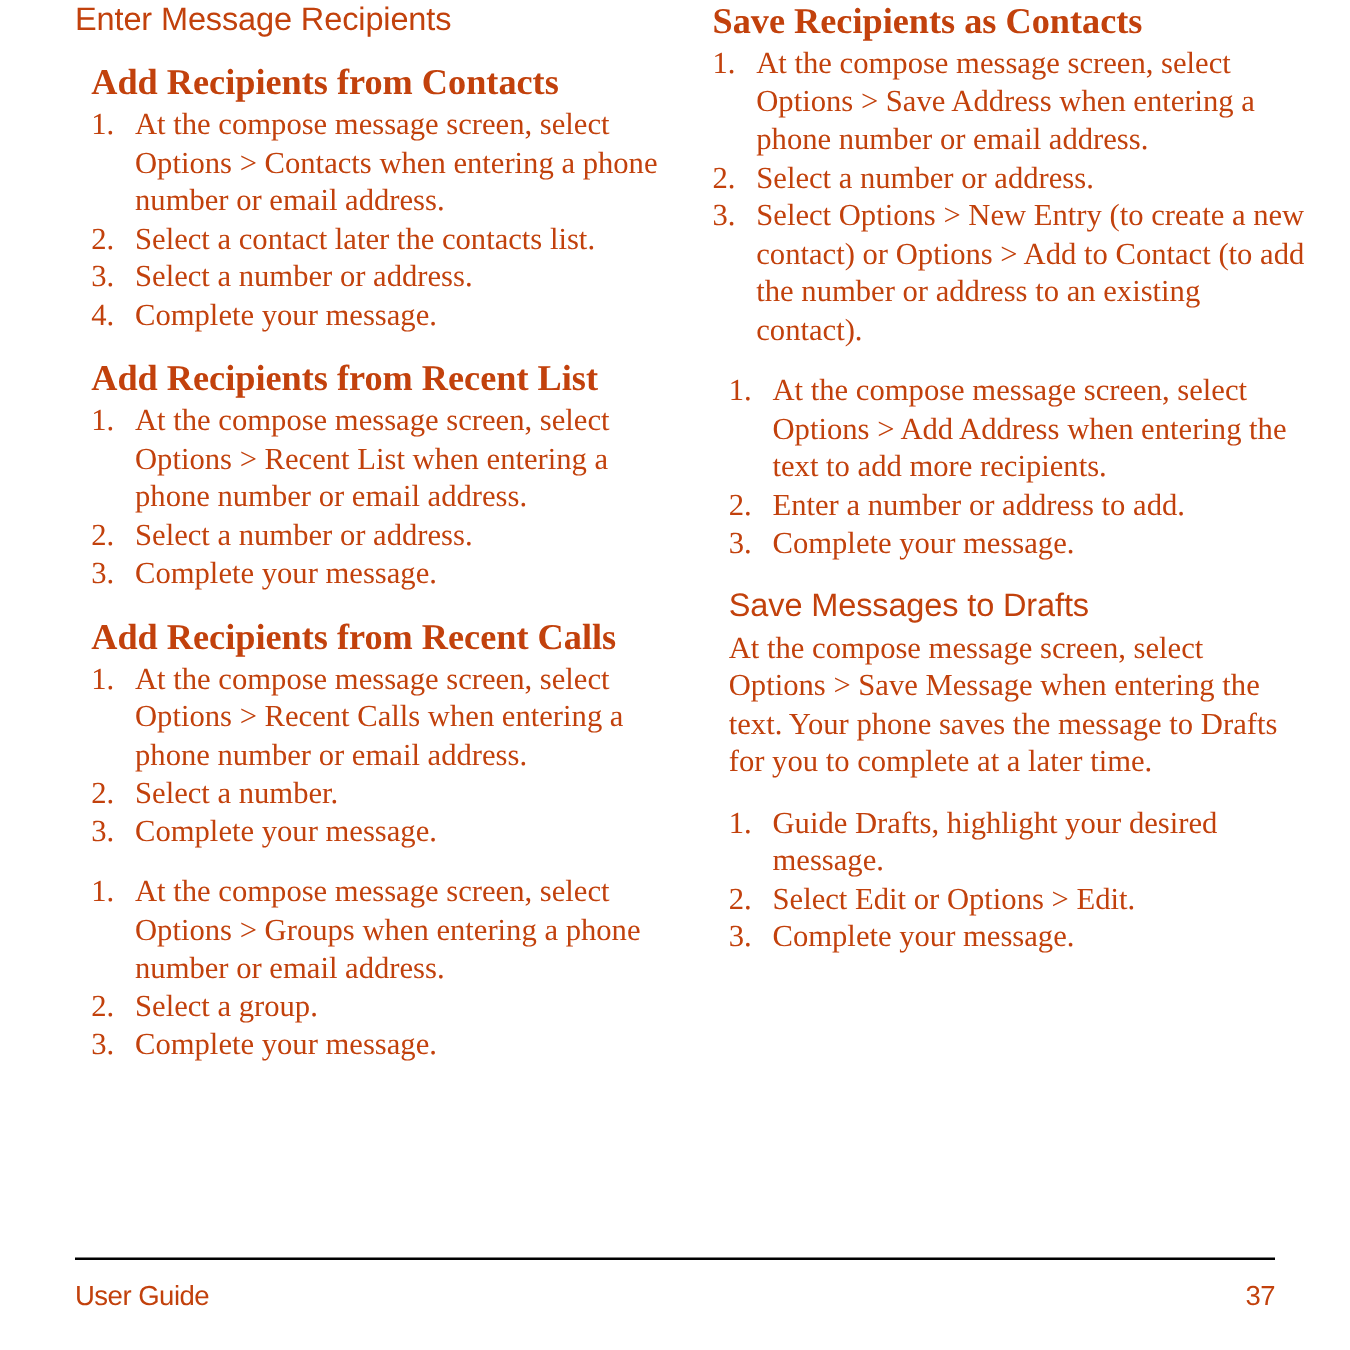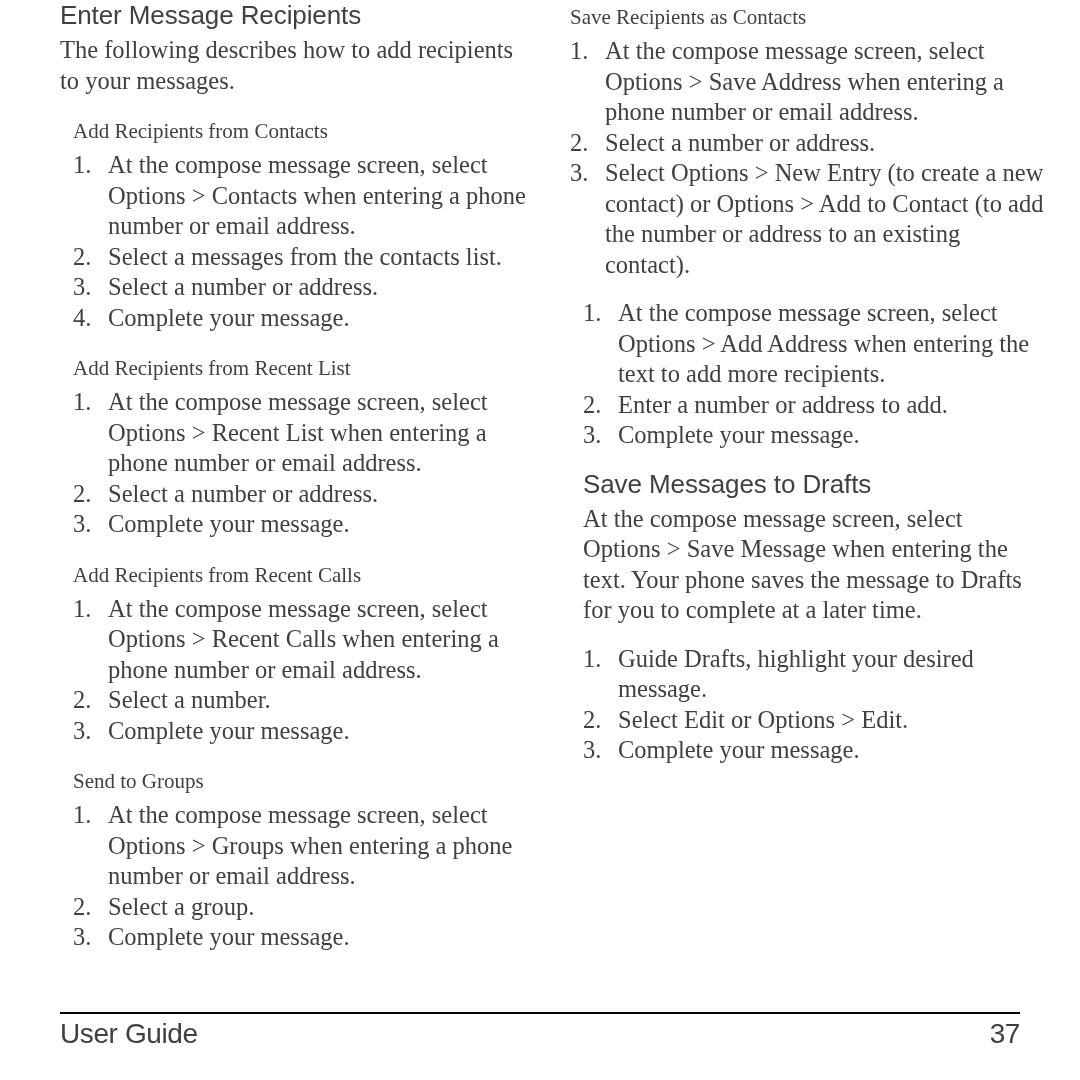--- a/index.html
+++ b/index.html
@@ -14,7 +14,7 @@
     background: #ffffff;
     overflow: hidden;
     font-family: "Liberation Serif", "DejaVu Serif", serif;
-    color: #404040;
+    color: #c2410c;
     box-sizing: border-box;
   }
   .columns {

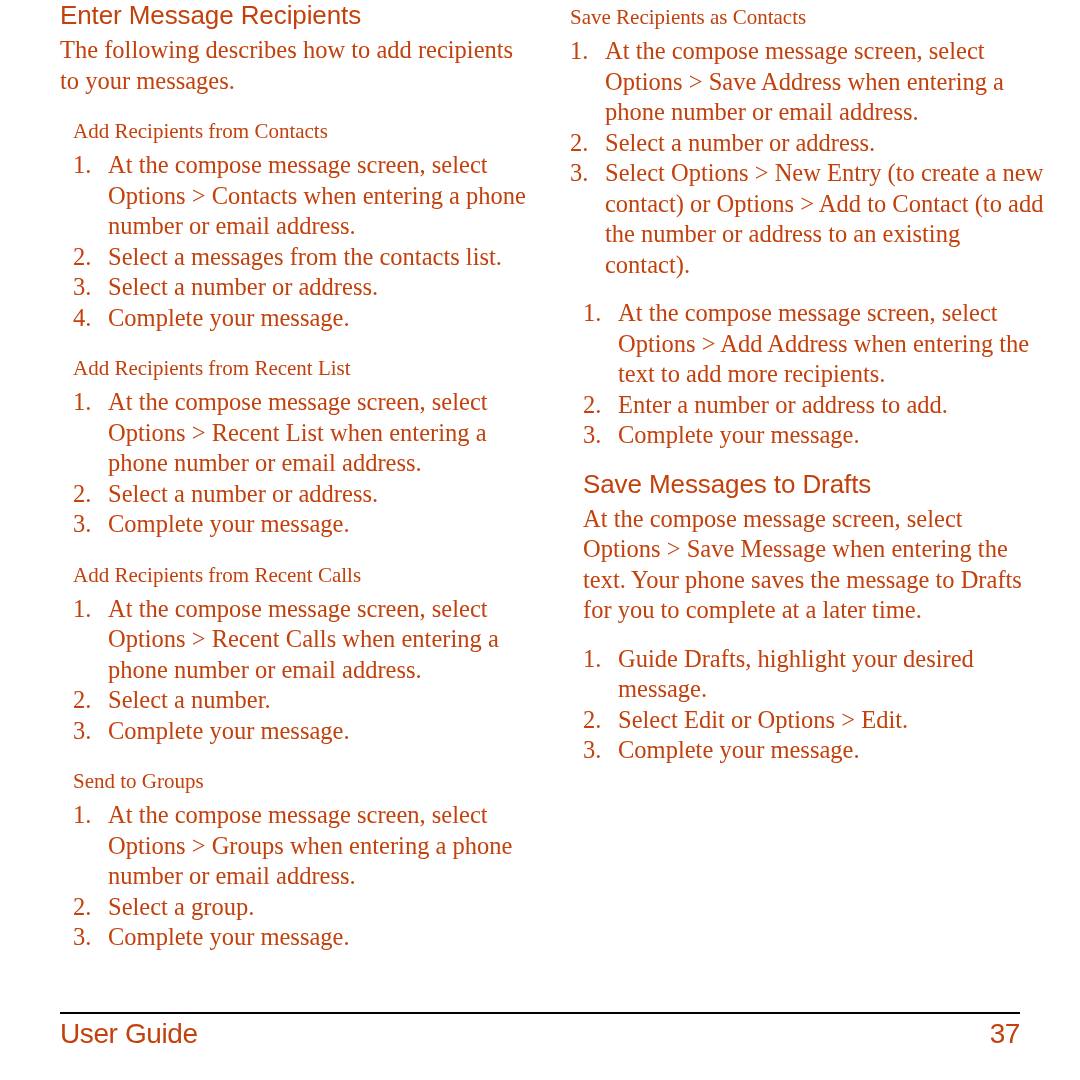--- a/index.html
+++ b/index.html
@@ -44,8 +44,8 @@
   }
   .h-serif {
     font-family: "Liberation Serif", "DejaVu Serif", serif;
-    font-size: 21px;
-    font-weight: 400;
+    font-size: 29px;
+    font-weight: 700;
     line-height: 34px;
     margin: 0 0 2px 0;
   }

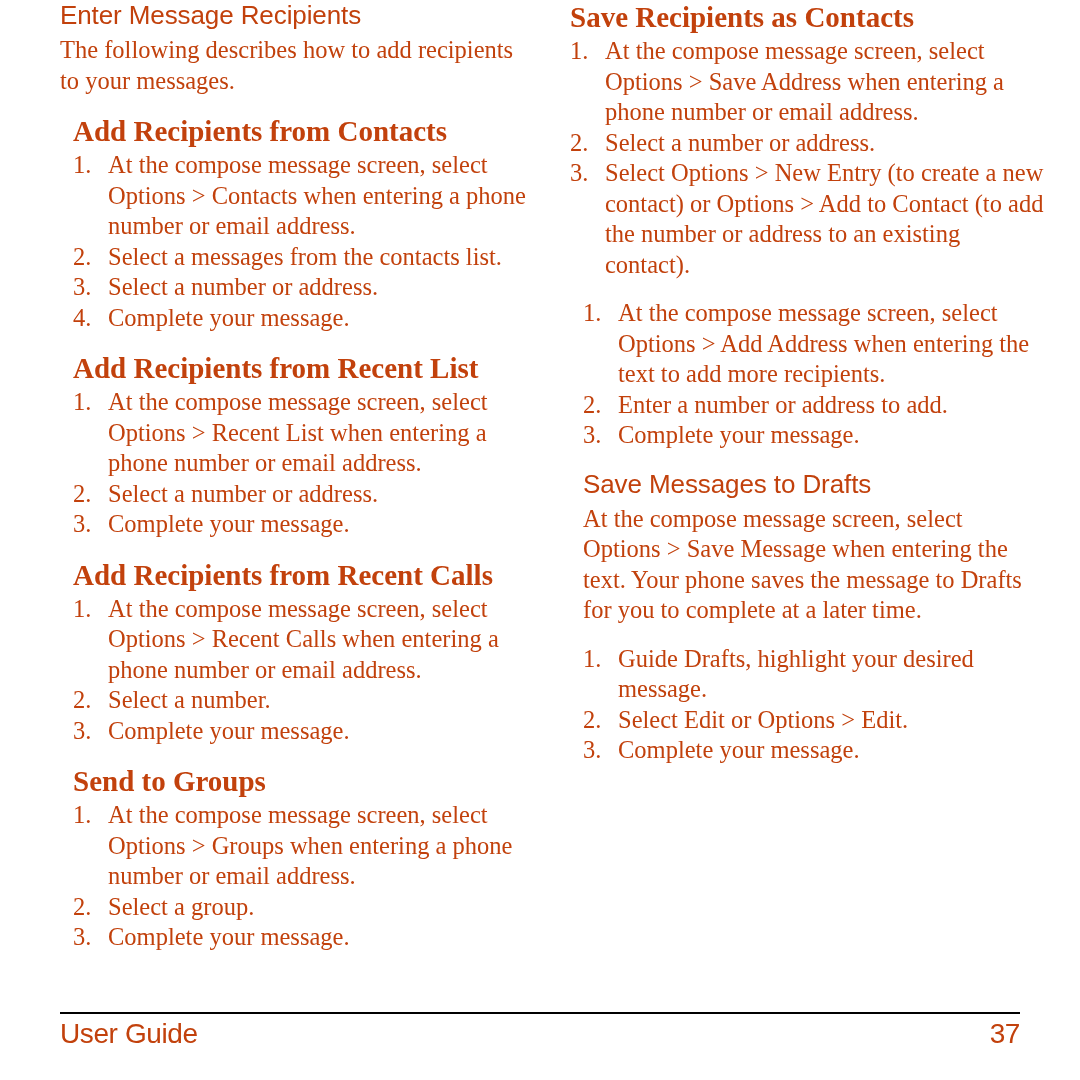--- a/index.html
+++ b/index.html
@@ -114,7 +114,6 @@
     <div class="col col-left">
         <div class="sec">
           <div class="h-sans">Enter Message Recipients</div>
-          <p class="body">The following describes how to add recipients to your messages.</p>
         </div>
         <div class="sec">
           <div class="h-serif">Add Recipients from Contacts</div>

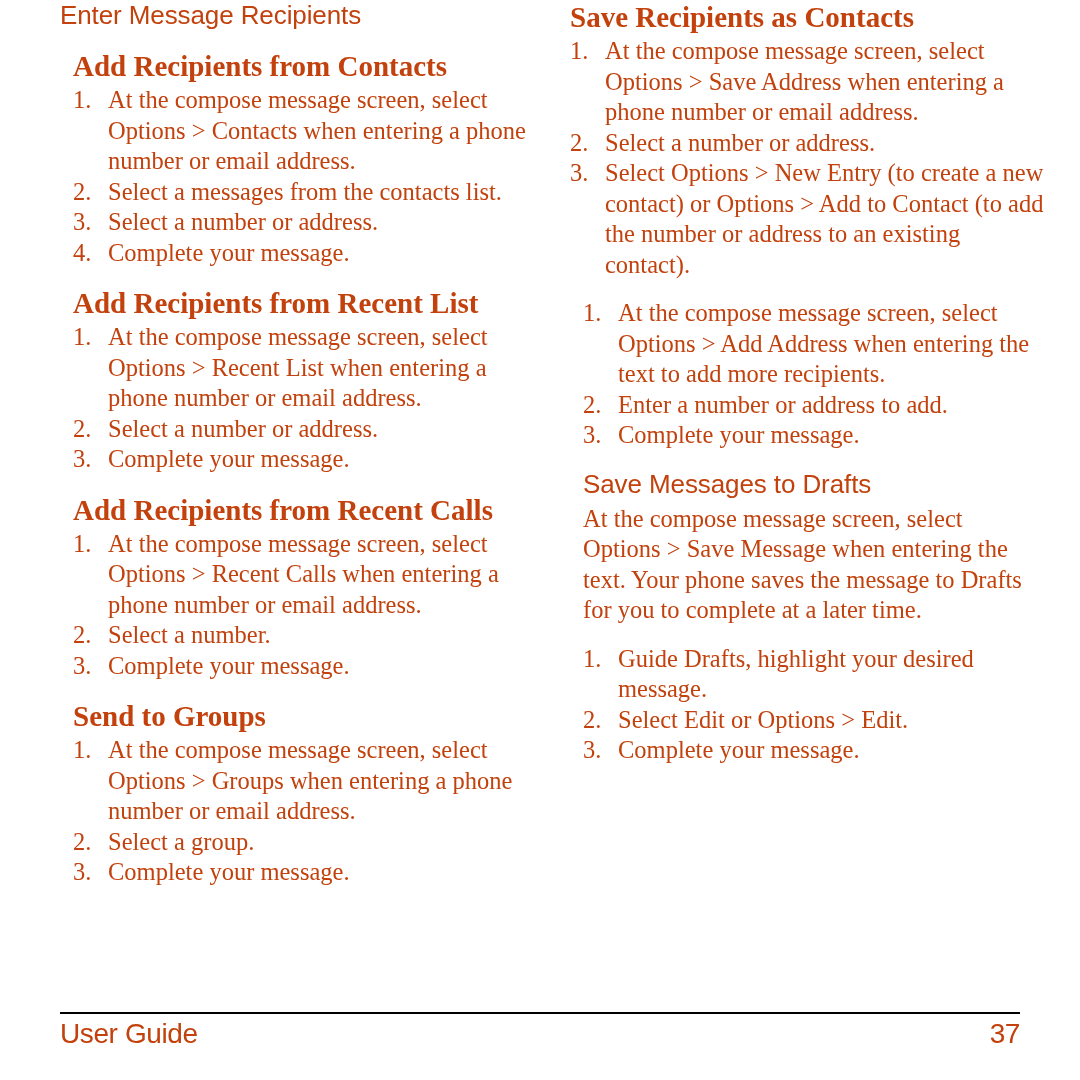--- a/index.html
+++ b/index.html
@@ -119,7 +119,7 @@
           <div class="h-serif">Add Recipients from Contacts</div>
           <ol class="steps">
             <li><span>At the compose message screen, select </span><b>Options &gt; Contacts</b><span> when entering a phone number or email address.</span></li>
-            <li><span>Select a messages from the contacts list.</span></li>
+            <li><span>Select a contact later the contacts list.</span></li>
             <li><span>Select a number or address.</span></li>
             <li><span>Complete your message.</span></li>
           </ol>

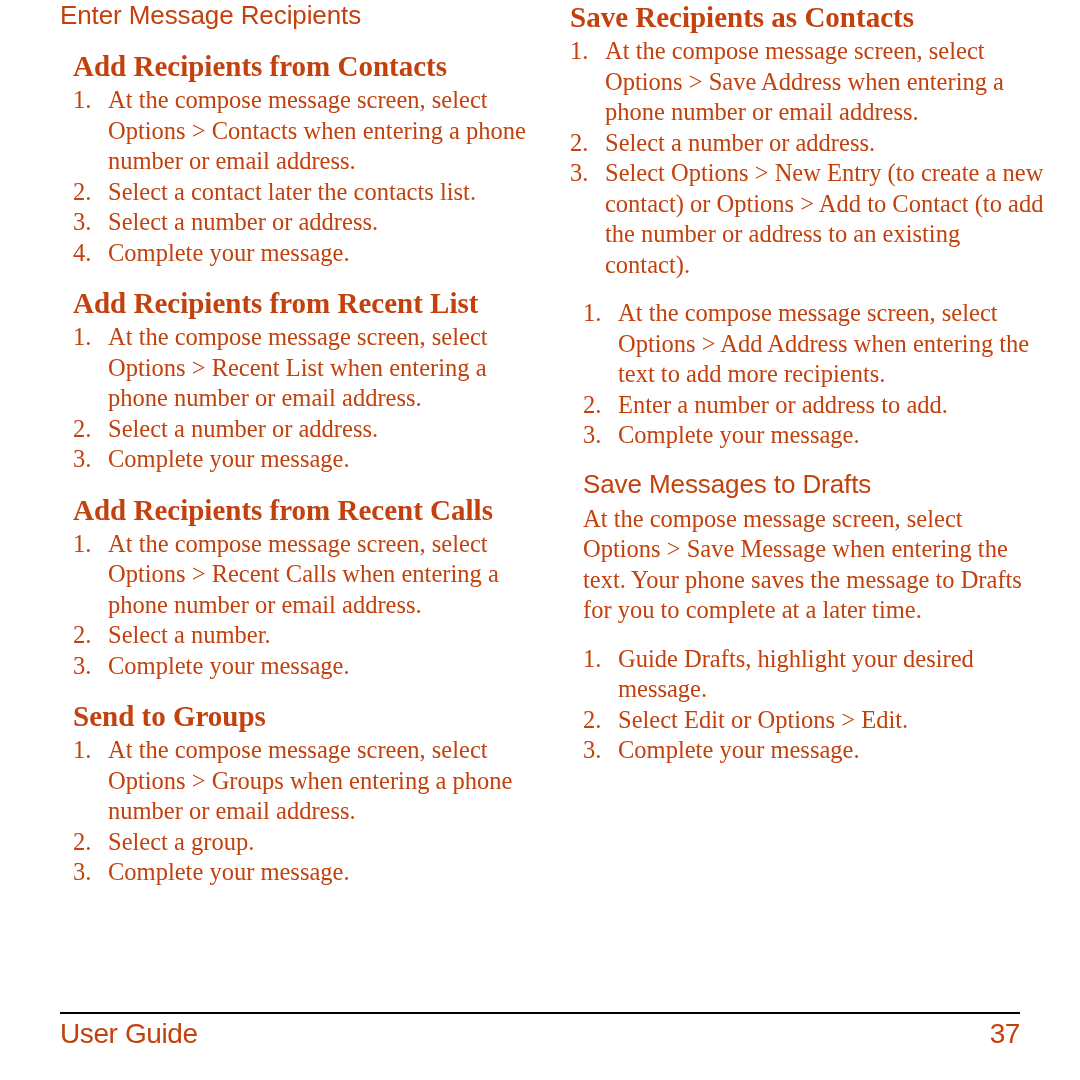--- a/index.html
+++ b/index.html
@@ -141,7 +141,6 @@
           </ol>
         </div>
         <div class="sec">
-          <div class="h-serif">Send to Groups</div>
           <ol class="steps">
             <li><span>At the compose message screen, select </span><b>Options &gt; Groups</b><span> when entering a phone number or email address.</span></li>
             <li><span>Select a group.</span></li>

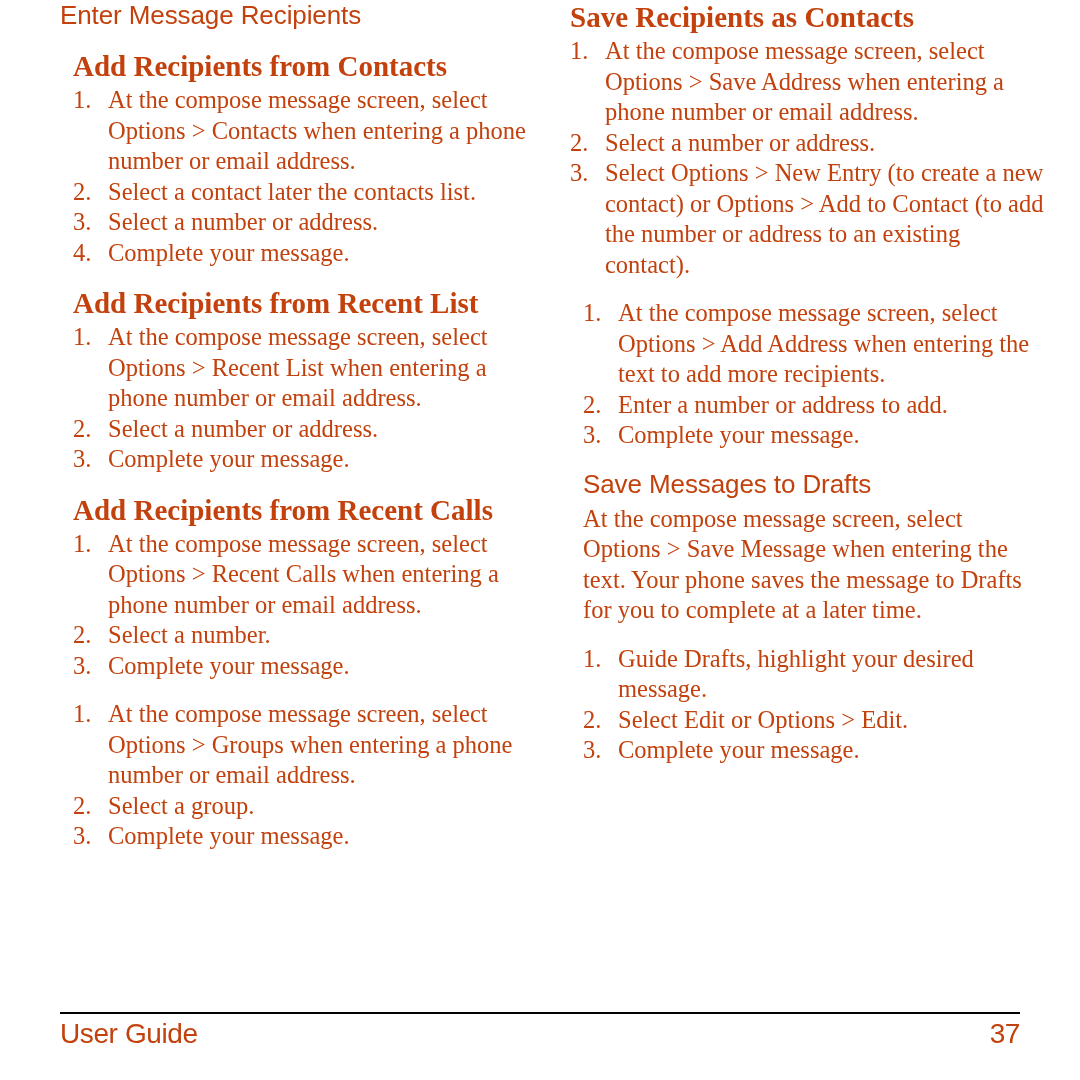--- a/index.html
+++ b/index.html
@@ -94,12 +94,12 @@
     right: 60px;
     bottom: 30px;
     border-top: 2.5px solid #000000;
-    padding-top: 4px;
+    padding-top: 16px;
     display: flex;
     justify-content: space-between;
     align-items: baseline;
     font-family: "Liberation Sans", "DejaVu Sans", sans-serif;
-    font-size: 28px;
+    font-size: 22px;
     font-weight: 400;
     letter-spacing: -0.4px;
   }

